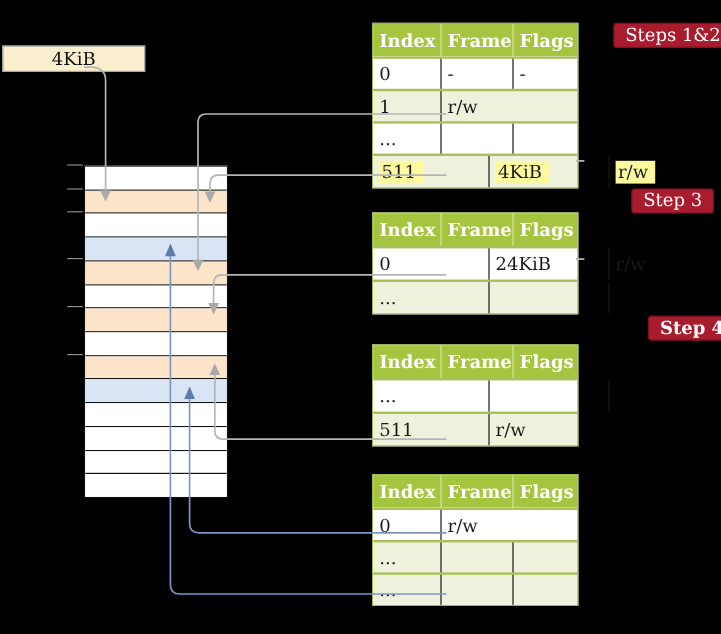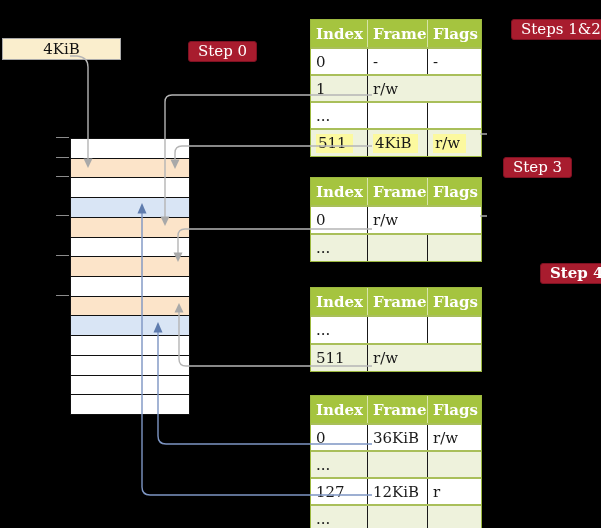--- a/index.html
+++ b/index.html
@@ -57,9 +57,6 @@
     <span>4KiB</span>
   </div>
 
-  <div class="badge" style="left:188px;top:41px;">
-    <span>Step 0</span>
-  </div>
   <div class="badge" style="left:511px;top:19px;">
     <span>Steps 1&amp;2</span>
   </div>

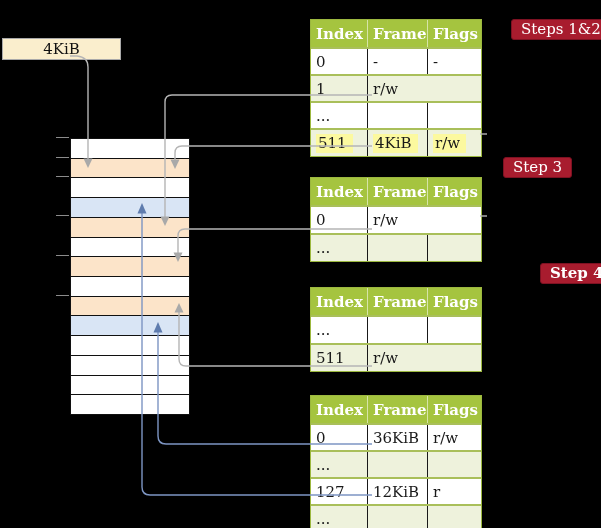--- a/index.html
+++ b/index.html
@@ -35,7 +35,7 @@
   .trow{font-size:15px;color:#191919;border-top:2px solid #a9bf5a;}
   .trow.shade{background:#eef2dc;}
   .trow.white{background:#ffffff;}
-  .h25{height:25px;} .h26{height:26px;}
+  .h25{height:25px;} .h26{height:26px;gap:40px;}
   .th,.td{display:flex;align-items:center;padding-left:5px;box-sizing:border-box;height:100%;}
   .thead .th + .th{border-left:1.4px solid rgba(255,255,255,.55);}
   .trow .td + .td{border-left:1.4px solid #191919;}

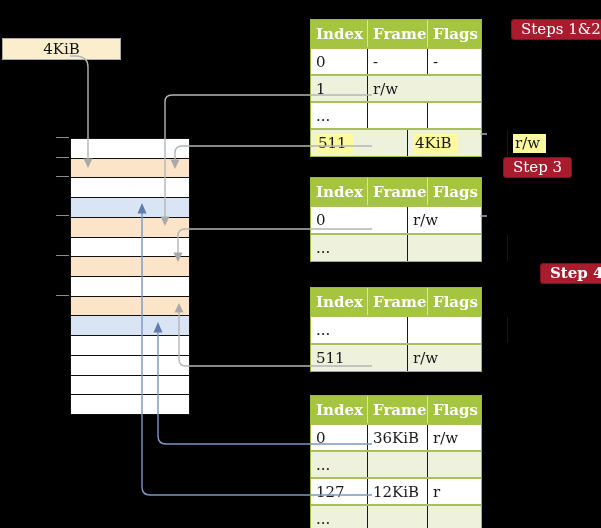--- a/index.html
+++ b/index.html
@@ -60,7 +60,7 @@
   <div class="badge" style="left:511px;top:19px;">
     <span>Steps 1&amp;2</span>
   </div>
-  <div class="badge" style="left:503px;top:157px;">
+  <div class="badge" style="left:526px;top:157px;">
     <span>Step 3</span>
   </div>
   <div class="badge" style="left:540px;top:263px;font-weight:bold;">

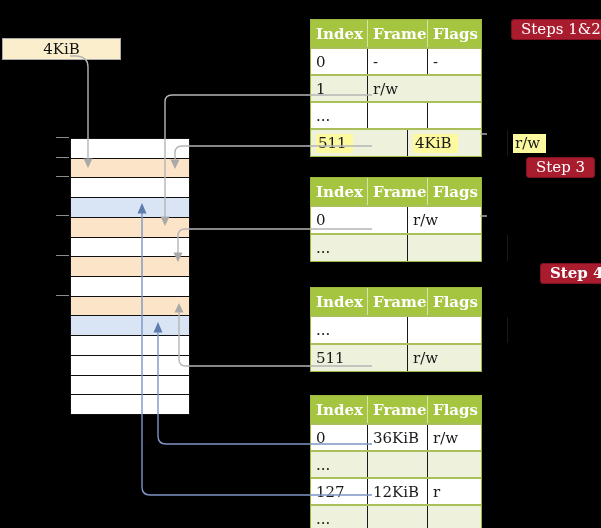--- a/index.html
+++ b/index.html
@@ -132,6 +132,7 @@
     </div>
     <div class="trow white h26">
       <div class="td">0</div>
+      <div class="td">24KiB</div>
       <div class="td">r/w</div>
     </div>
     <div class="trow shade h26">

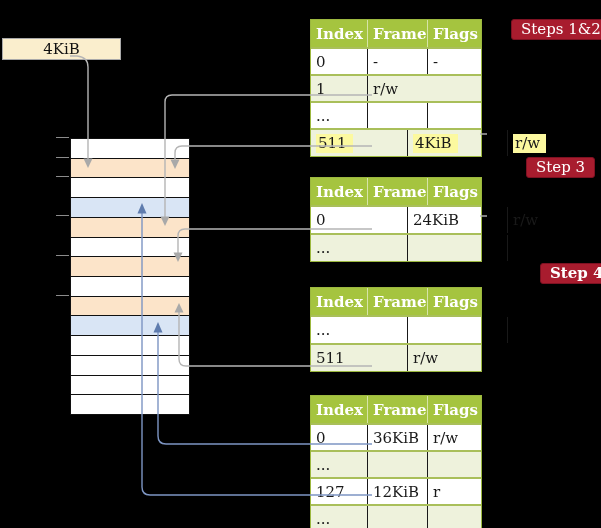--- a/index.html
+++ b/index.html
@@ -167,7 +167,6 @@
     </div>
     <div class="trow white h25">
       <div class="td">0</div>
-      <div class="td">36KiB</div>
       <div class="td">r/w</div>
     </div>
     <div class="trow shade h25">

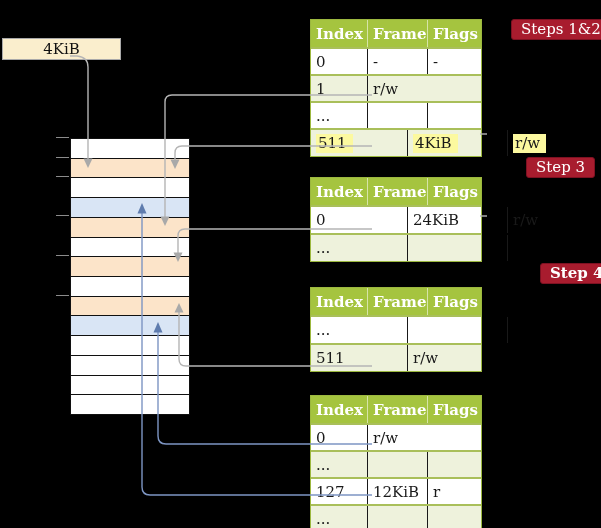--- a/index.html
+++ b/index.html
@@ -174,11 +174,6 @@
       <div class="td"></div>
       <div class="td"></div>
     </div>
-    <div class="trow white h25">
-      <div class="td">127</div>
-      <div class="td">12KiB</div>
-      <div class="td">r</div>
-    </div>
     <div class="trow shade h25">
       <div class="td">...</div>
       <div class="td"></div>

